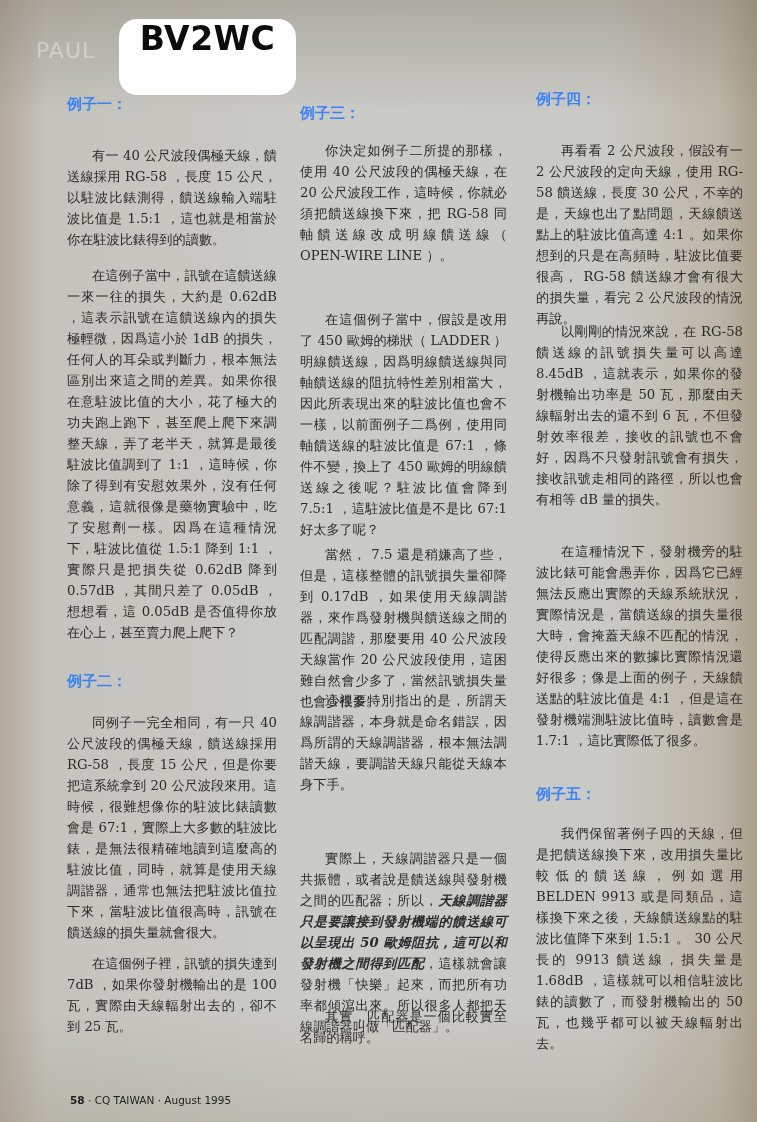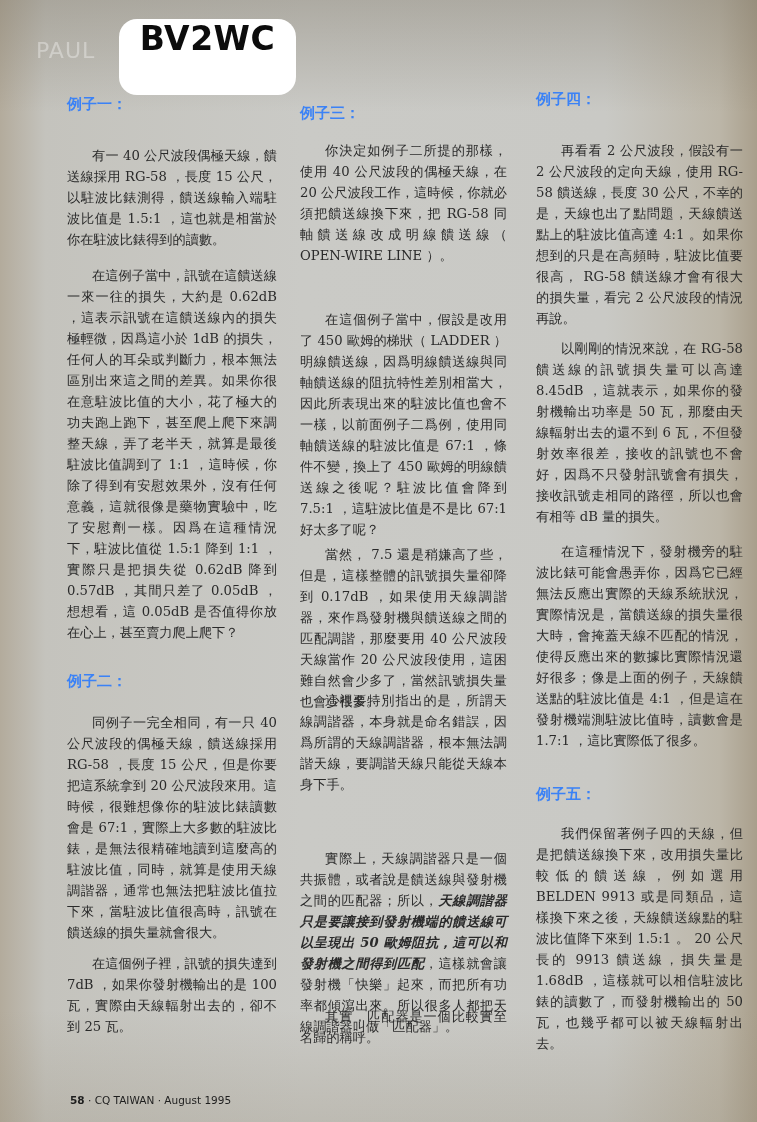--- a/index.html
+++ b/index.html
@@ -82,7 +82,7 @@
 <div class="col col3">
   <div class="heading" style="top:90px;">例子四：</div>
   <div class="para" style="top:140px; width:207px;">再看看 2 公尺波段，假設有一 2 公尺波段的定向天線，使用 RG-58 饋送線，長度 30 公尺，不幸的是，天線也出了點問題，天線饋送點上的駐波比值高達 4:1 。如果你想到的只是在高頻時，駐波比值要很高， RG-58 饋送線才會有很大的損失量，看完 2 公尺波段的情況再說。</div>
-  <div class="para" style="top:338px; width:207px;">以剛剛的情況來說，在 RG-58 饋送線的訊號損失量可以高達 8.45dB ，這就表示，如果你的發射機輸出功率是 50 瓦，那麼由天線輻射出去的還不到 6 瓦，不但發射效率很差，接收的訊號也不會好，因爲不只發射訊號會有損失，接收訊號走相同的路徑，所以也會有相等 dB 量的損失。</div>
+  <div class="para" style="top:321px; width:207px;">以剛剛的情況來說，在 RG-58 饋送線的訊號損失量可以高達 8.45dB ，這就表示，如果你的發射機輸出功率是 50 瓦，那麼由天線輻射出去的還不到 6 瓦，不但發射效率很差，接收的訊號也不會好，因爲不只發射訊號會有損失，接收訊號走相同的路徑，所以也會有相等 dB 量的損失。</div>
   <div class="para" style="top:541px; width:207px;">在這種情況下，發射機旁的駐波比錶可能會愚弄你，因爲它已經無法反應出實際的天線系統狀況，實際情況是，當饋送線的損失量很大時，會掩蓋天線不匹配的情況，使得反應出來的數據比實際情況還好很多；像是上面的例子，天線饋送點的駐波比值是 4:1 ，但是這在發射機端測駐波比值時，讀數會是 1.7:1 ，這比實際低了很多。</div>
 
   <div class="heading" style="top:785px;">例子五：</div>

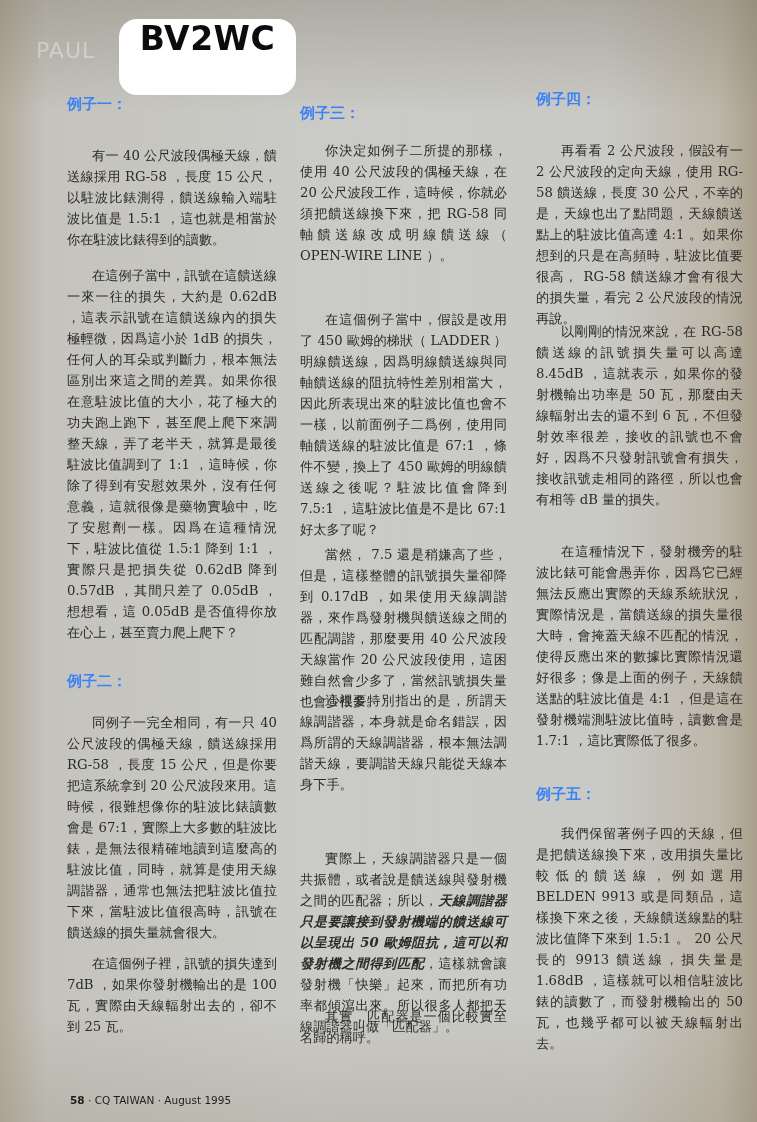--- a/index.html
+++ b/index.html
@@ -86,7 +86,7 @@
   <div class="para" style="top:541px; width:207px;">在這種情況下，發射機旁的駐波比錶可能會愚弄你，因爲它已經無法反應出實際的天線系統狀況，實際情況是，當饋送線的損失量很大時，會掩蓋天線不匹配的情況，使得反應出來的數據比實際情況還好很多；像是上面的例子，天線饋送點的駐波比值是 4:1 ，但是這在發射機端測駐波比值時，讀數會是 1.7:1 ，這比實際低了很多。</div>
 
   <div class="heading" style="top:785px;">例子五：</div>
-  <div class="para" style="top:823px; width:207px;">我們保留著例子四的天線，但是把饋送線換下來，改用損失量比較低的饋送線，例如選用 BELDEN 9913 或是同類品，這樣換下來之後，天線饋送線點的駐波比值降下來到 1.5:1 。 20 公尺長的 9913 饋送線，損失量是 1.68dB ，這樣就可以相信駐波比錶的讀數了，而發射機輸出的 50 瓦，也幾乎都可以被天線輻射出去。</div>
+  <div class="para" style="top:823px; width:207px;">我們保留著例子四的天線，但是把饋送線換下來，改用損失量比較低的饋送線，例如選用 BELDEN 9913 或是同類品，這樣換下來之後，天線饋送線點的駐波比值降下來到 1.5:1 。 30 公尺長的 9913 饋送線，損失量是 1.68dB ，這樣就可以相信駐波比錶的讀數了，而發射機輸出的 50 瓦，也幾乎都可以被天線輻射出去。</div>
 </div>
 
 <div class="footer">

